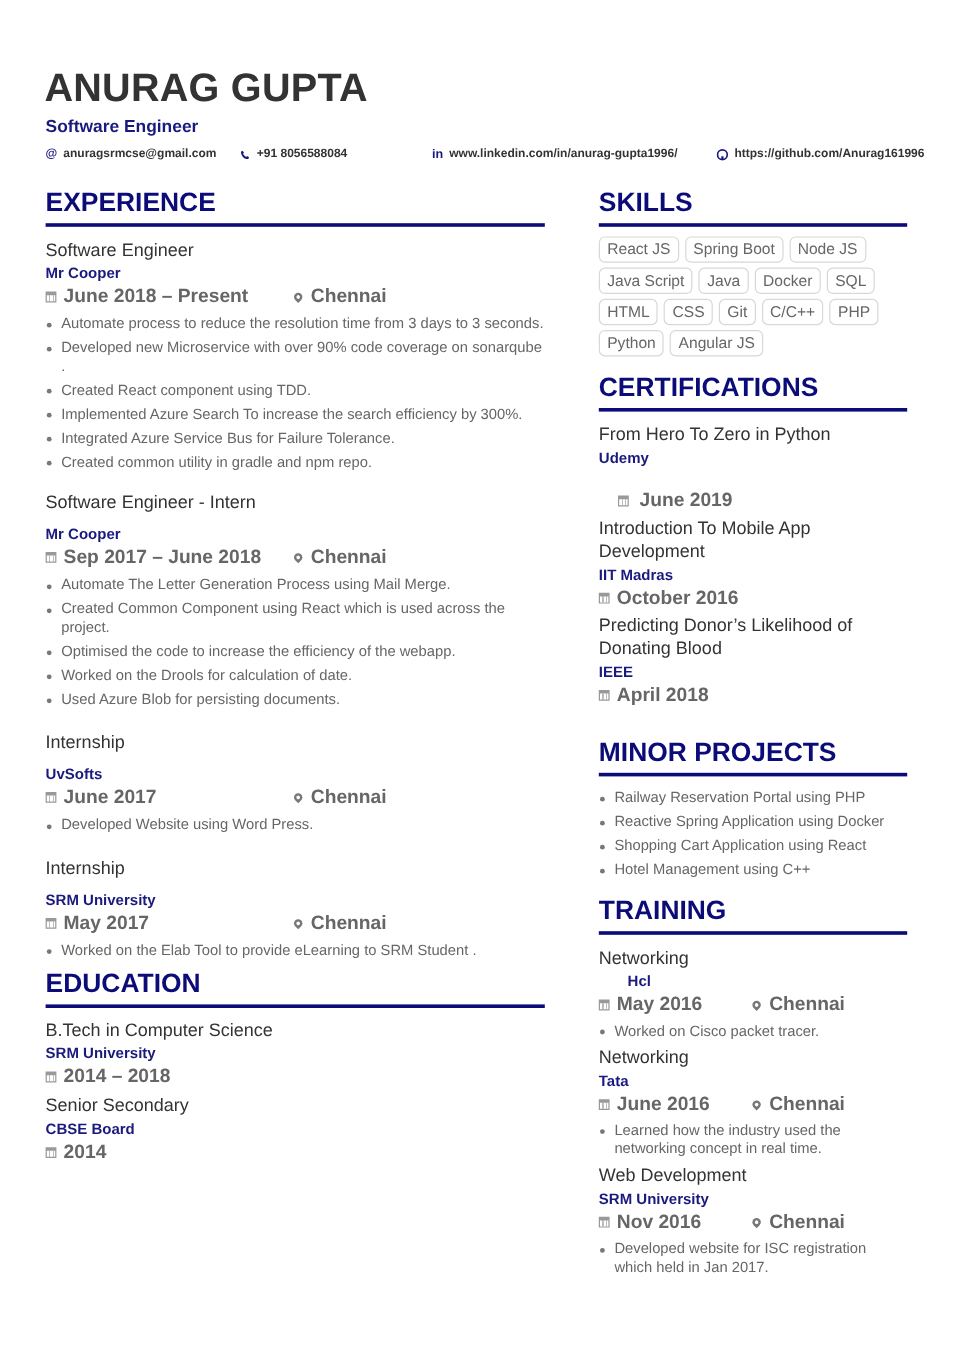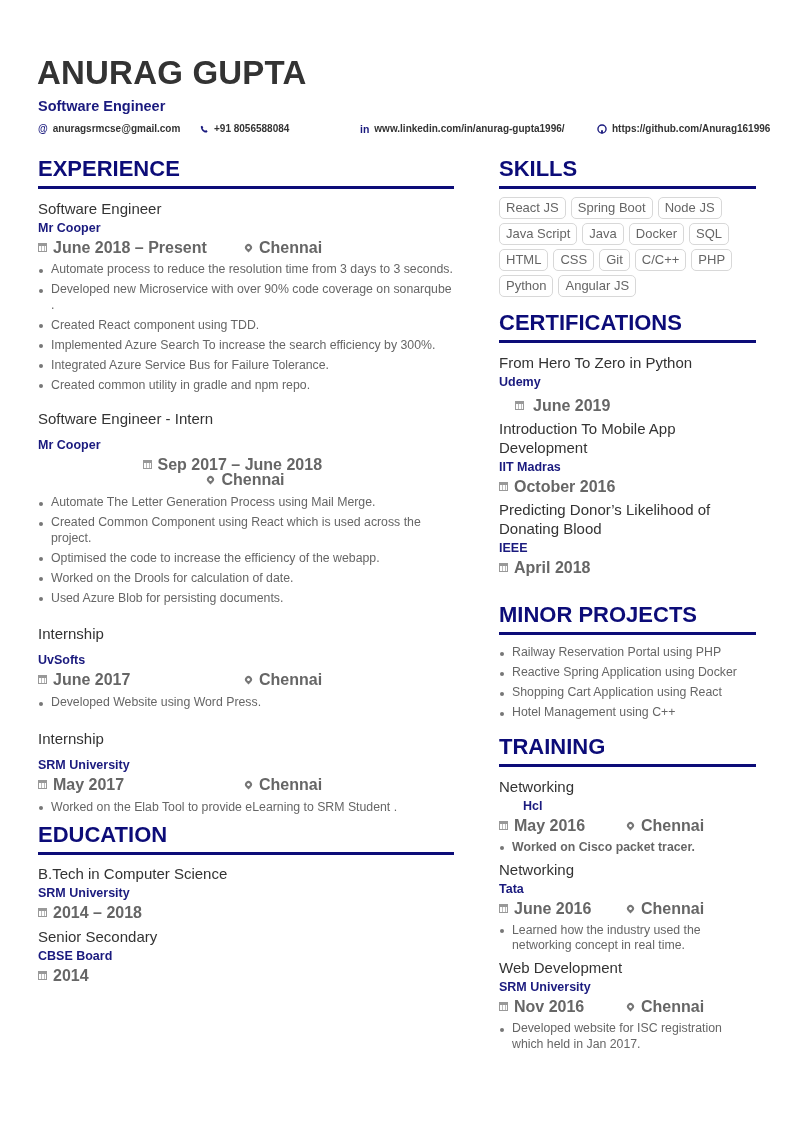--- a/index.html
+++ b/index.html
@@ -221,7 +221,7 @@
       <div style="margin-top:10px;">
         <div class="job-title">From Hero To Zero in Python</div>
         <div class="company" style="margin-top:2px;">Udemy</div>
-        <div class="meta" style="margin-top:8px;padding-left:16px;">
+        <div class="meta" style="margin-top:20px;padding-left:16px;">
           <span class="date">
               <span class="cal" style="margin-right:9px;"></span>
               <span>June 2019</span>

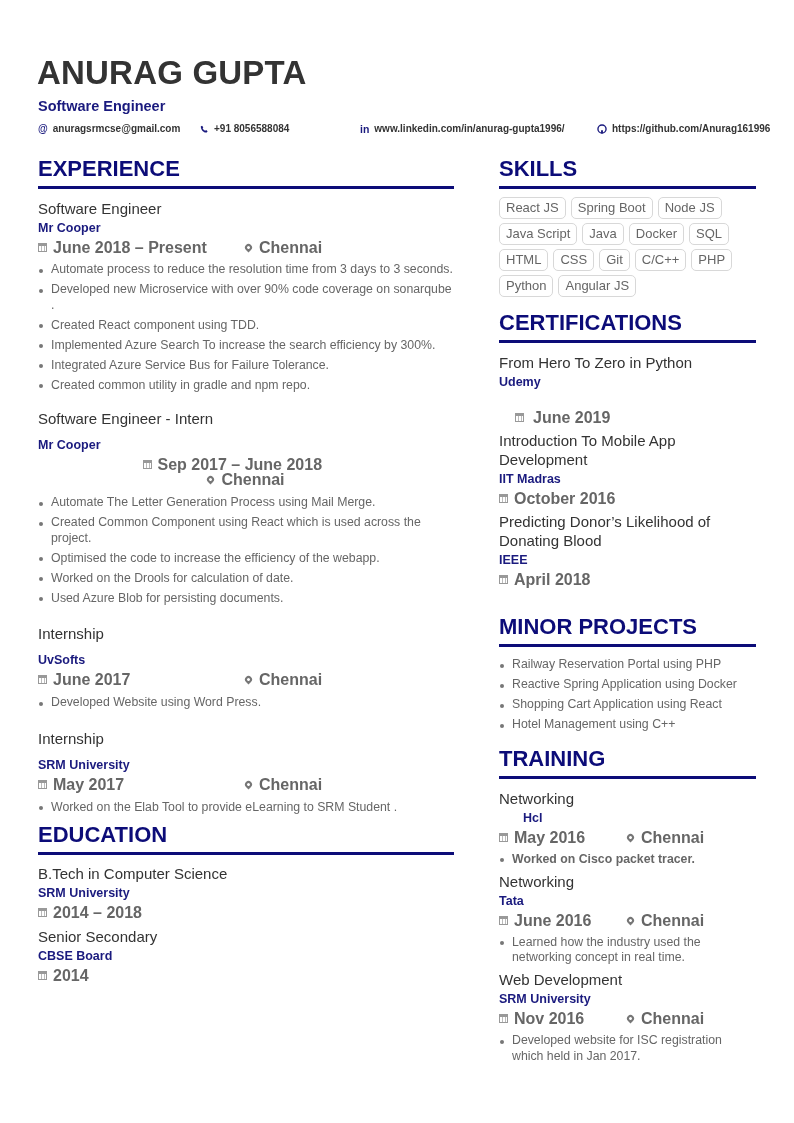--- a/index.html
+++ b/index.html
@@ -107,7 +107,7 @@
       <div style="margin-top:16px;">
         <div class="job-title">Software Engineer - Intern</div>
         <div class="company" style="margin-top:9px;">Mr Cooper</div>
-        <div class="meta" style="margin-top:4px;flex-direction:column;">
+        <div class="meta" style="margin-top:4px;">
           <span class="date" style="width:207px;">
               <span class="cal"></span>
               <span>Sep 2017 – June 2018</span>

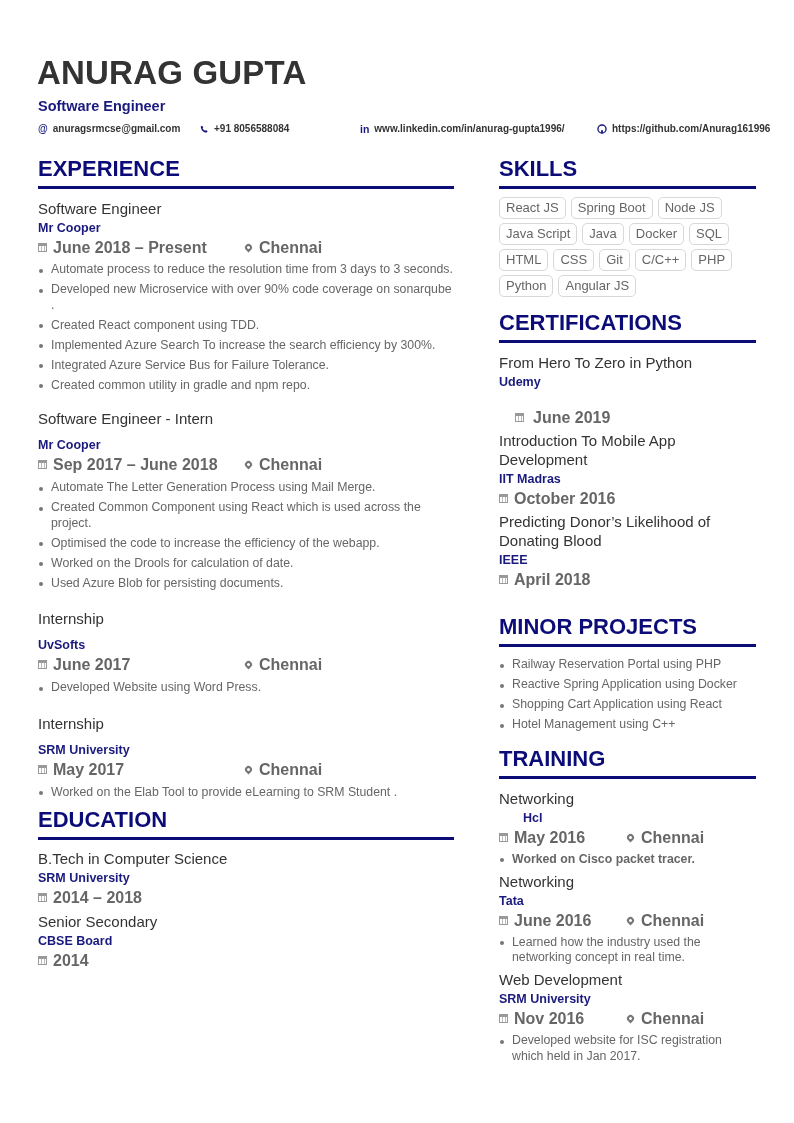--- a/index.html
+++ b/index.html
@@ -280,7 +280,7 @@
               <span>Chennai</span>
             </span>
         </div>
-        <ul class="bullets" style="margin-top:7px;font-weight:bold;">
+        <ul class="bullets" style="margin-top:7px;">
           <li>Worked on Cisco packet tracer.</li>
         </ul>
       </div>

